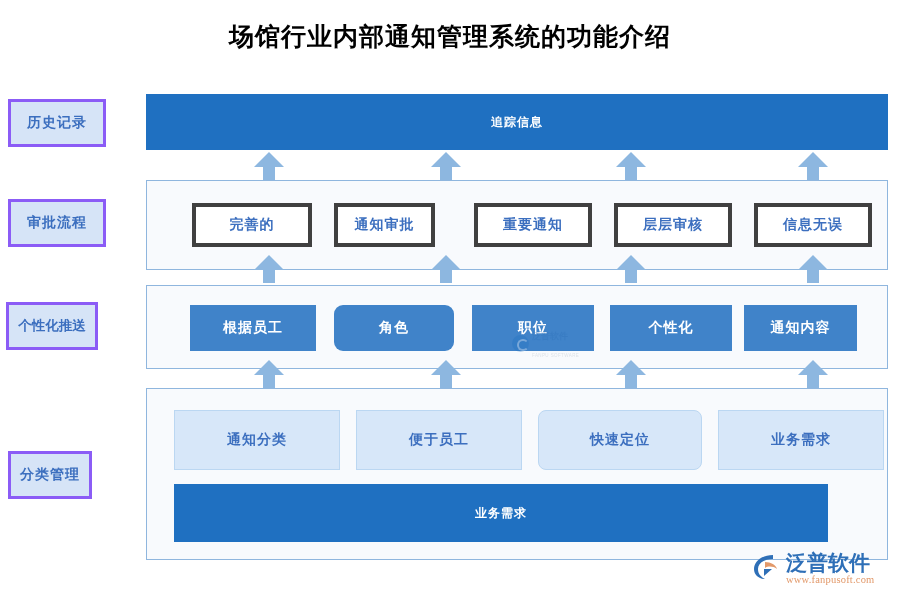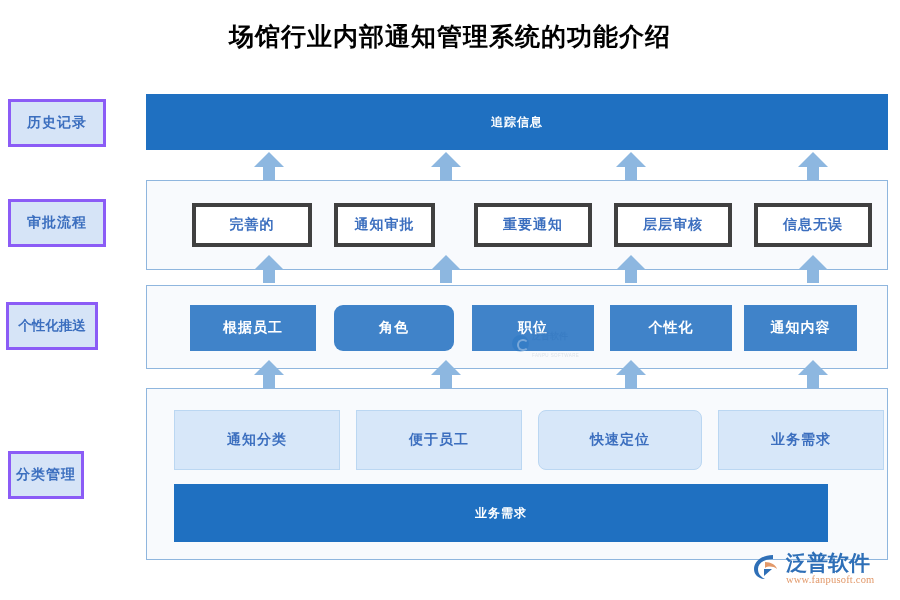--- a/index.html
+++ b/index.html
@@ -53,7 +53,7 @@
   .stage-label.s0 { left: 8px;  top: 99px;  width: 98px;  height: 48px; }
   .stage-label.s1 { left: 8px;  top: 199px; width: 98px;  height: 48px; }
   .stage-label.s2 { left: 6px;  top: 302px; width: 92px;  height: 48px; letter-spacing: 0px; font-size: 13.5px;}
-  .stage-label.s3 { left: 8px;  top: 451px; width: 76px;  height: 48px; }
+  .stage-label.s3 { left: 8px;  top: 451px; width: 84px;  height: 48px; }
 
   
   .solid-bar {

